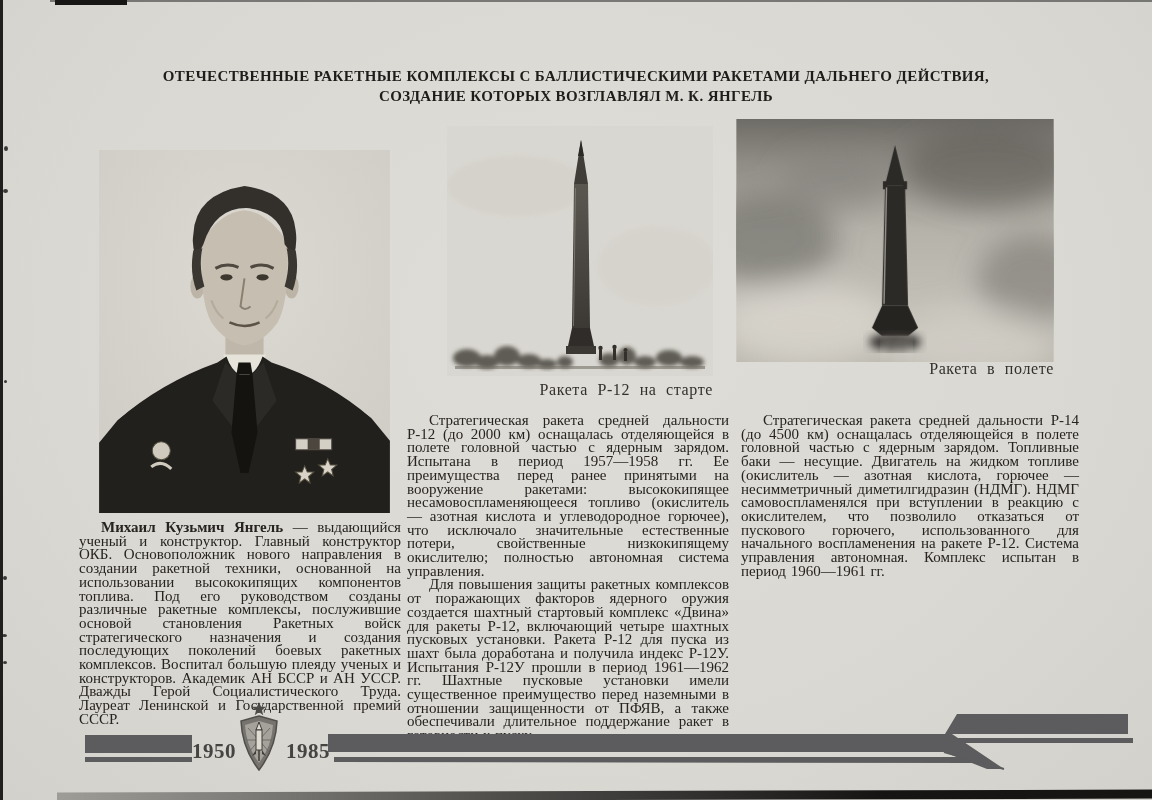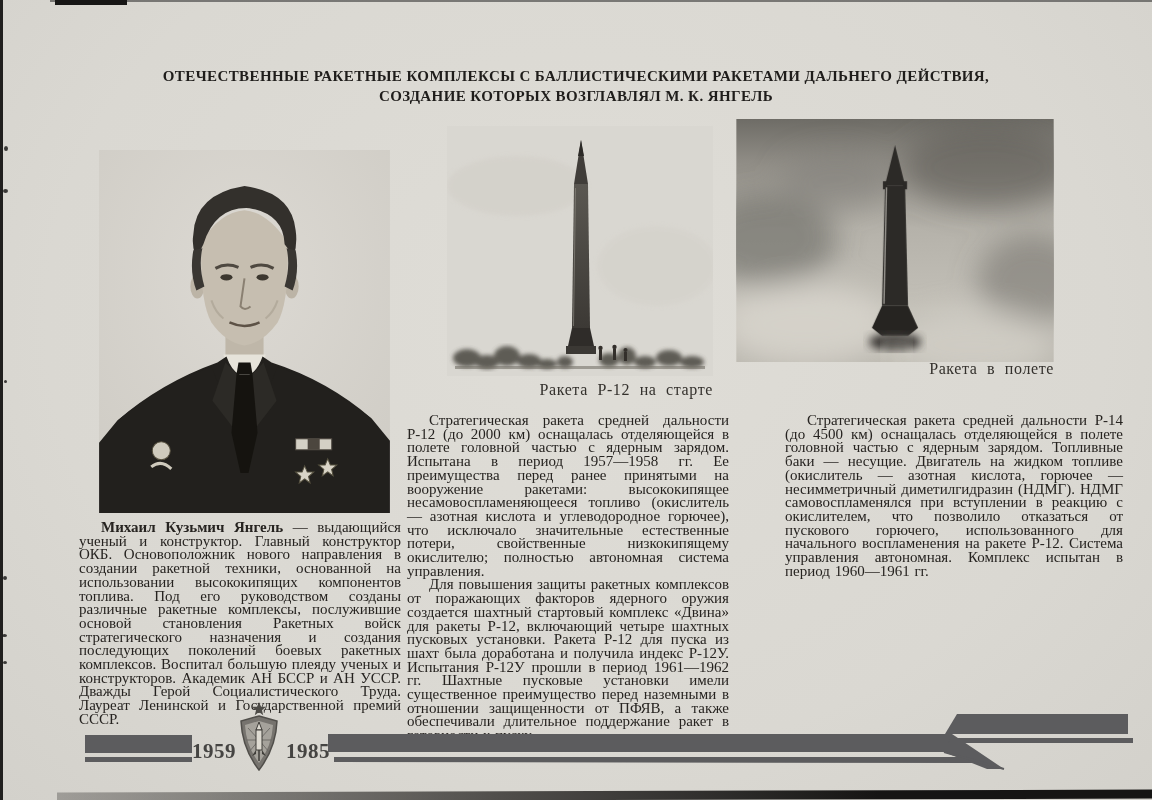--- a/index.html
+++ b/index.html
@@ -213,7 +213,7 @@
     <p>Для повышения защиты ракетных комплексов от поражающих факторов ядерного оружия создается шахтный стартовый комплекс «Двина» для ракеты Р-12, включающий четыре шахтных пусковых установки. Ракета Р-12 для пуска из шахт была доработана и получила индекс Р-12У. Испытания Р-12У прошли в период 1961—1962 гг. Шахтные пусковые установки имели существенное преимущество перед наземными в отношении защищенности от ПФЯВ, а также обеспечивали длительное поддержание ракет в готовности к пуску.</p>
   </section>
 
-  <section class="col" style="left:785px;top:414px;width:338px;">
+  <section class="col" style="left:741px;top:414px;width:338px;">
     <p>Стратегическая ракета средней дальности Р-14 (до 4500 км) оснащалась отделяющейся в полете головной частью с ядерным зарядом. Топливные баки — несущие. Двигатель на жидком топливе (окислитель — азотная кислота, горючее — несимметричный диметилгидразин (НДМГ). НДМГ самовоспламенялся при вступлении в реакцию с окислителем, что позволило отказаться от пускового горючего, использованного для начального воспламенения на ракете Р-12. Система управления автономная. Комплекс испытан в период 1960—1961 гг.</p>
   </section>
 

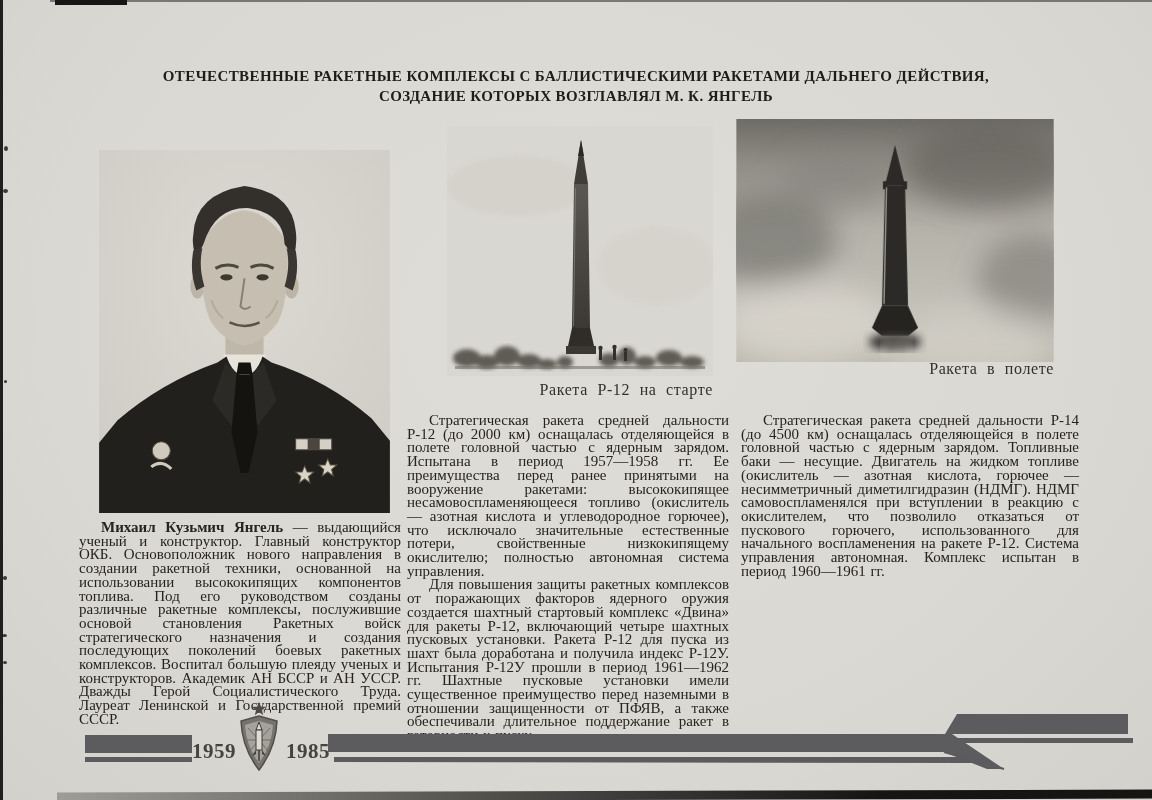--- a/index.html
+++ b/index.html
@@ -232,7 +232,7 @@
     </g>
   </svg>
 
-  <div class="year year-left">1959</div>
+  <div class="year year-left">1950</div>
 
   <svg class="emblem" viewBox="0 0 46 84">
     <path d="M0,-7 L2,-2.2 L7,-2.2 L3,1.2 L4.2,6.2 L0,3.1 L-4.2,6.2 L-3,1.2 L-7,-2.2 L-2,-2.2 Z" transform="translate(23,9)" fill="#4d4b47"></path>

